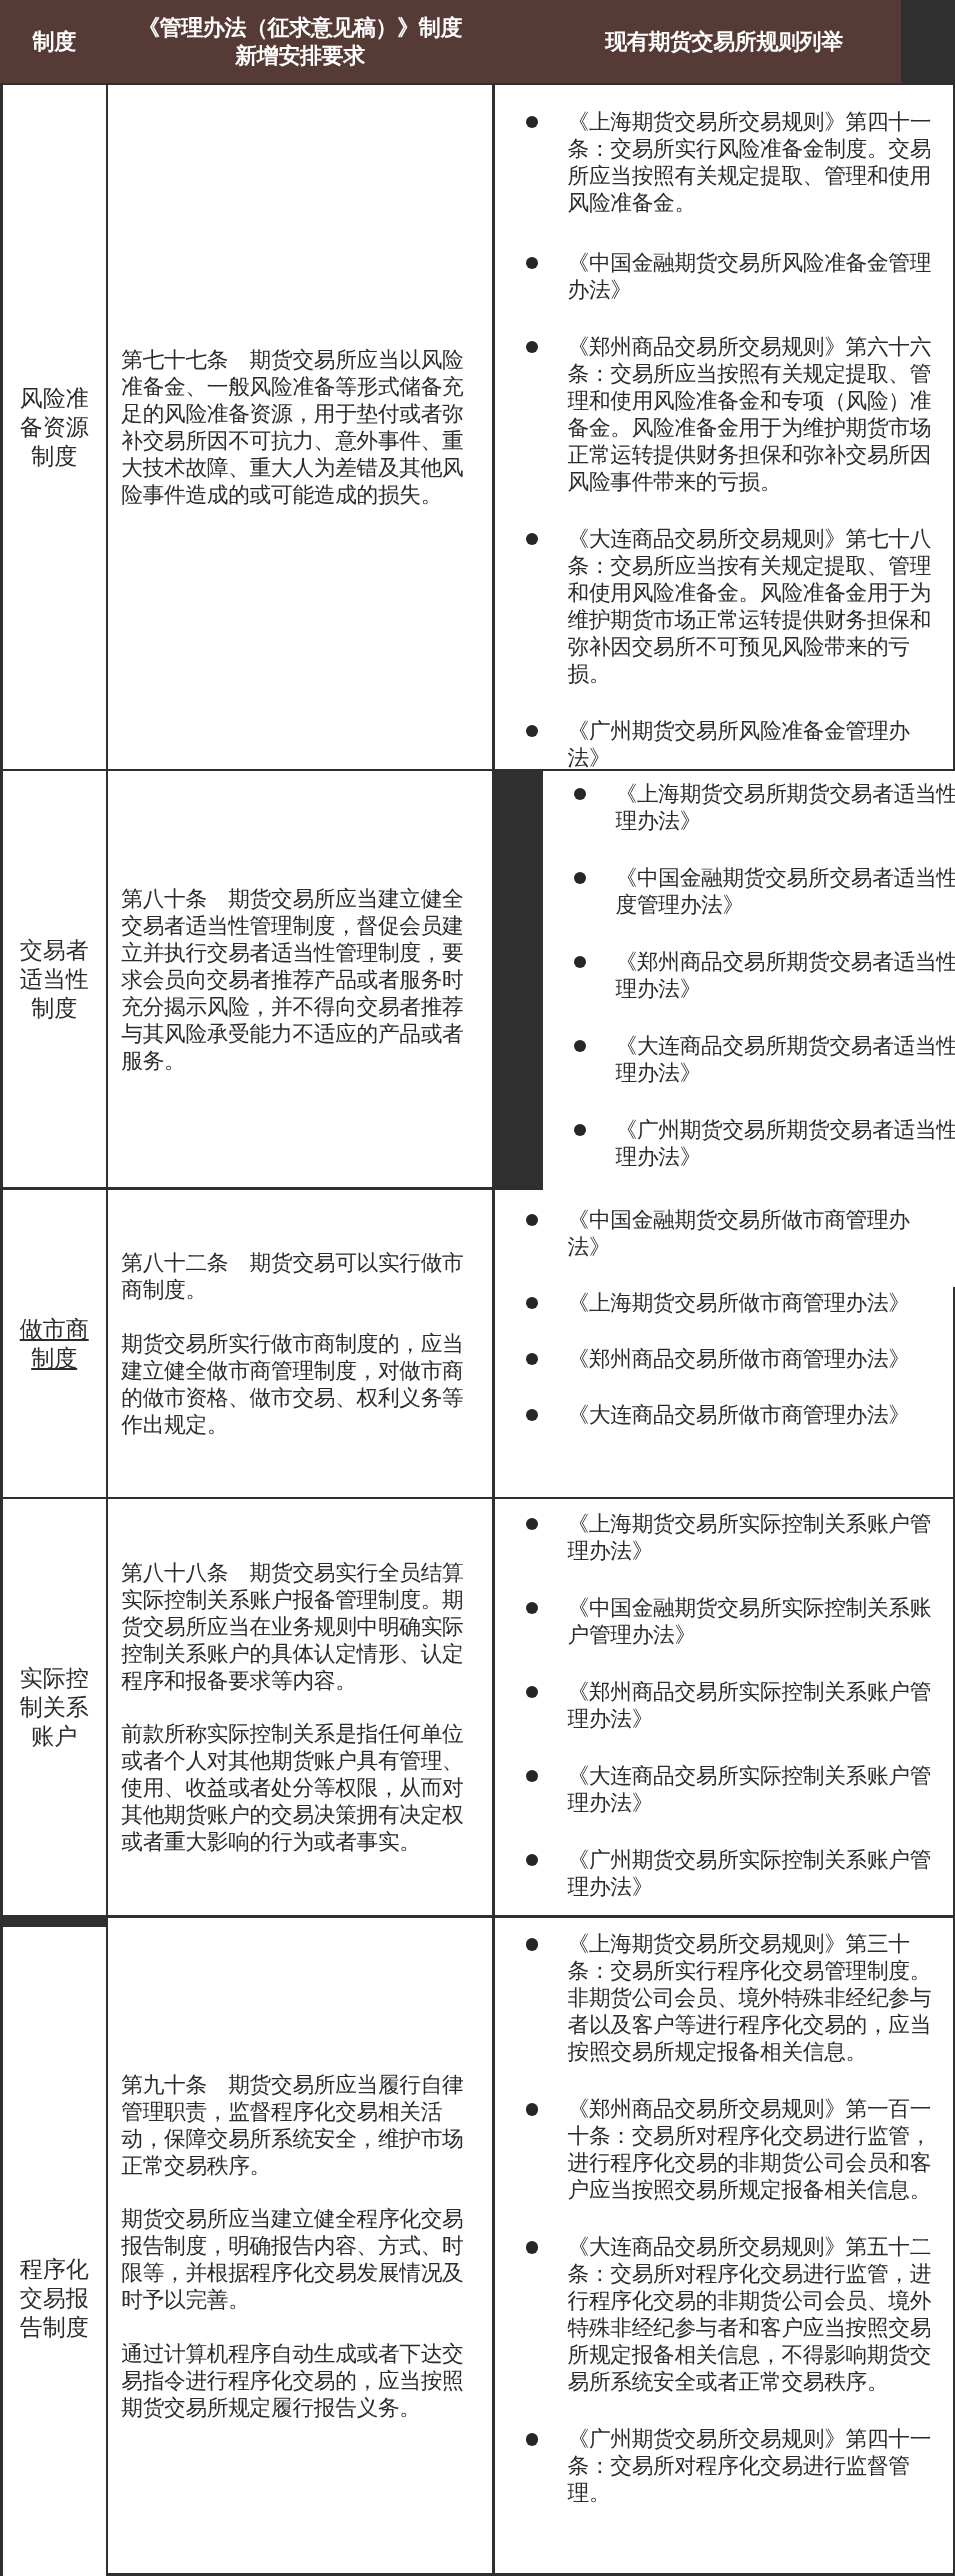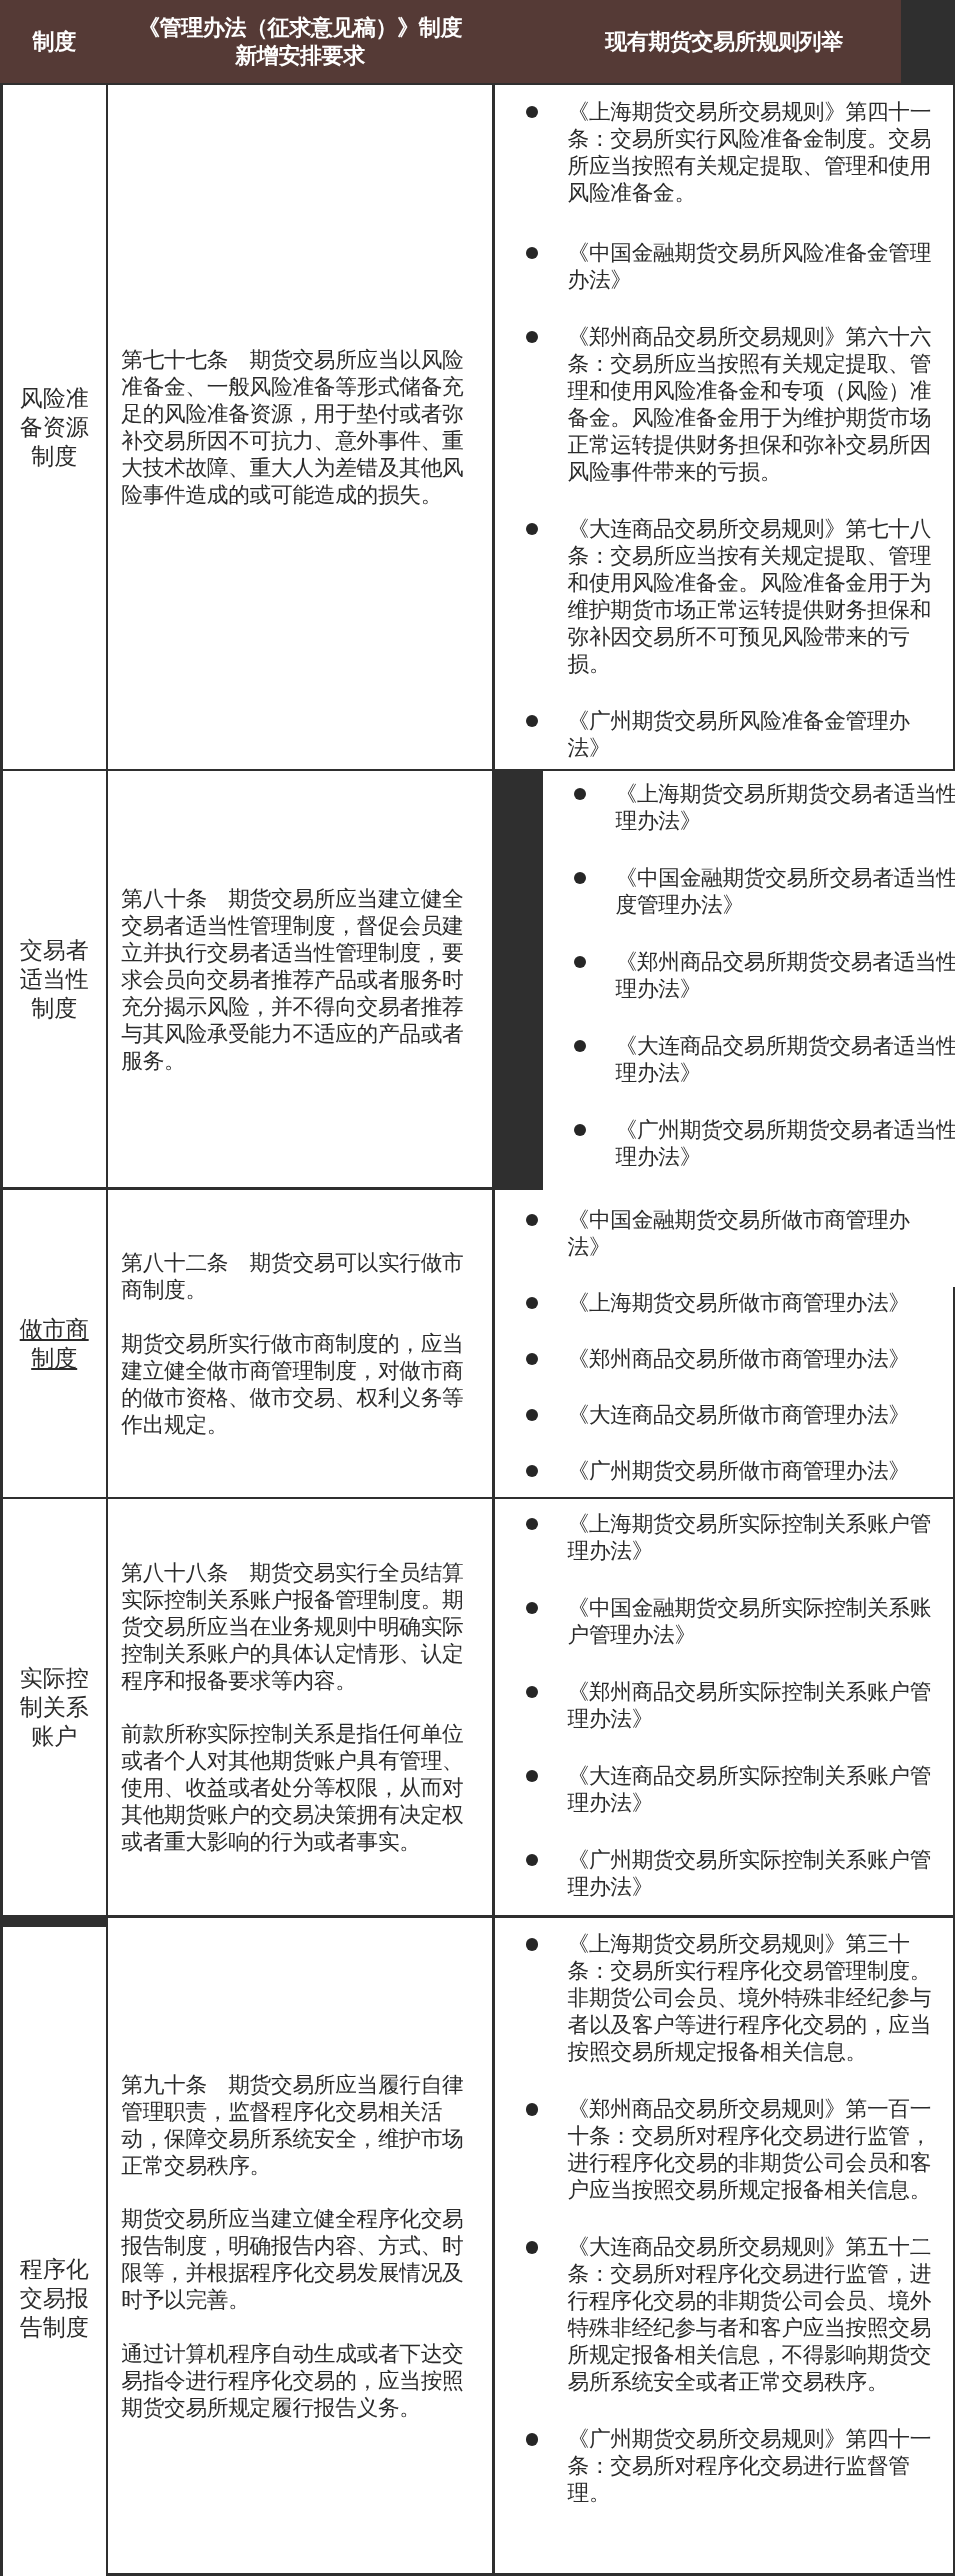--- a/index.html
+++ b/index.html
@@ -63,7 +63,7 @@
     </div>
     <div class="cell c3" style="top:0;height:684px;">
       <ul>
-        <li style="margin-top:4px;"><span class="dot"></span><span>《上海期货交易所交易规则》第四十一条：交易所实行风险准备金制度。交易所应当按照有关规定提取、管理和使用风险准备金。</span></li>
+        <li style="margin-top:14px;"><span class="dot"></span><span>《上海期货交易所交易规则》第四十一条：交易所实行风险准备金制度。交易所应当按照有关规定提取、管理和使用风险准备金。</span></li>
         <li style="margin-top:33px;"><span class="dot"></span><span>《中国金融期货交易所风险准备金管理办法》</span></li>
         <li style="margin-top:30px;"><span class="dot"></span><span>《郑州商品交易所交易规则》第六十六条：交易所应当按照有关规定提取、管理和使用风险准备金和专项（风险）准备金。风险准备金用于为维护期货市场正常运转提供财务担保和弥补交易所因风险事件带来的亏损。</span></li>
         <li style="margin-top:30px;"><span class="dot"></span><span>《大连商品交易所交易规则》第七十八条：交易所应当按有关规定提取、管理和使用风险准备金。风险准备金用于为维护期货市场正常运转提供财务担保和弥补因交易所不可预见风险带来的亏损。</span></li>

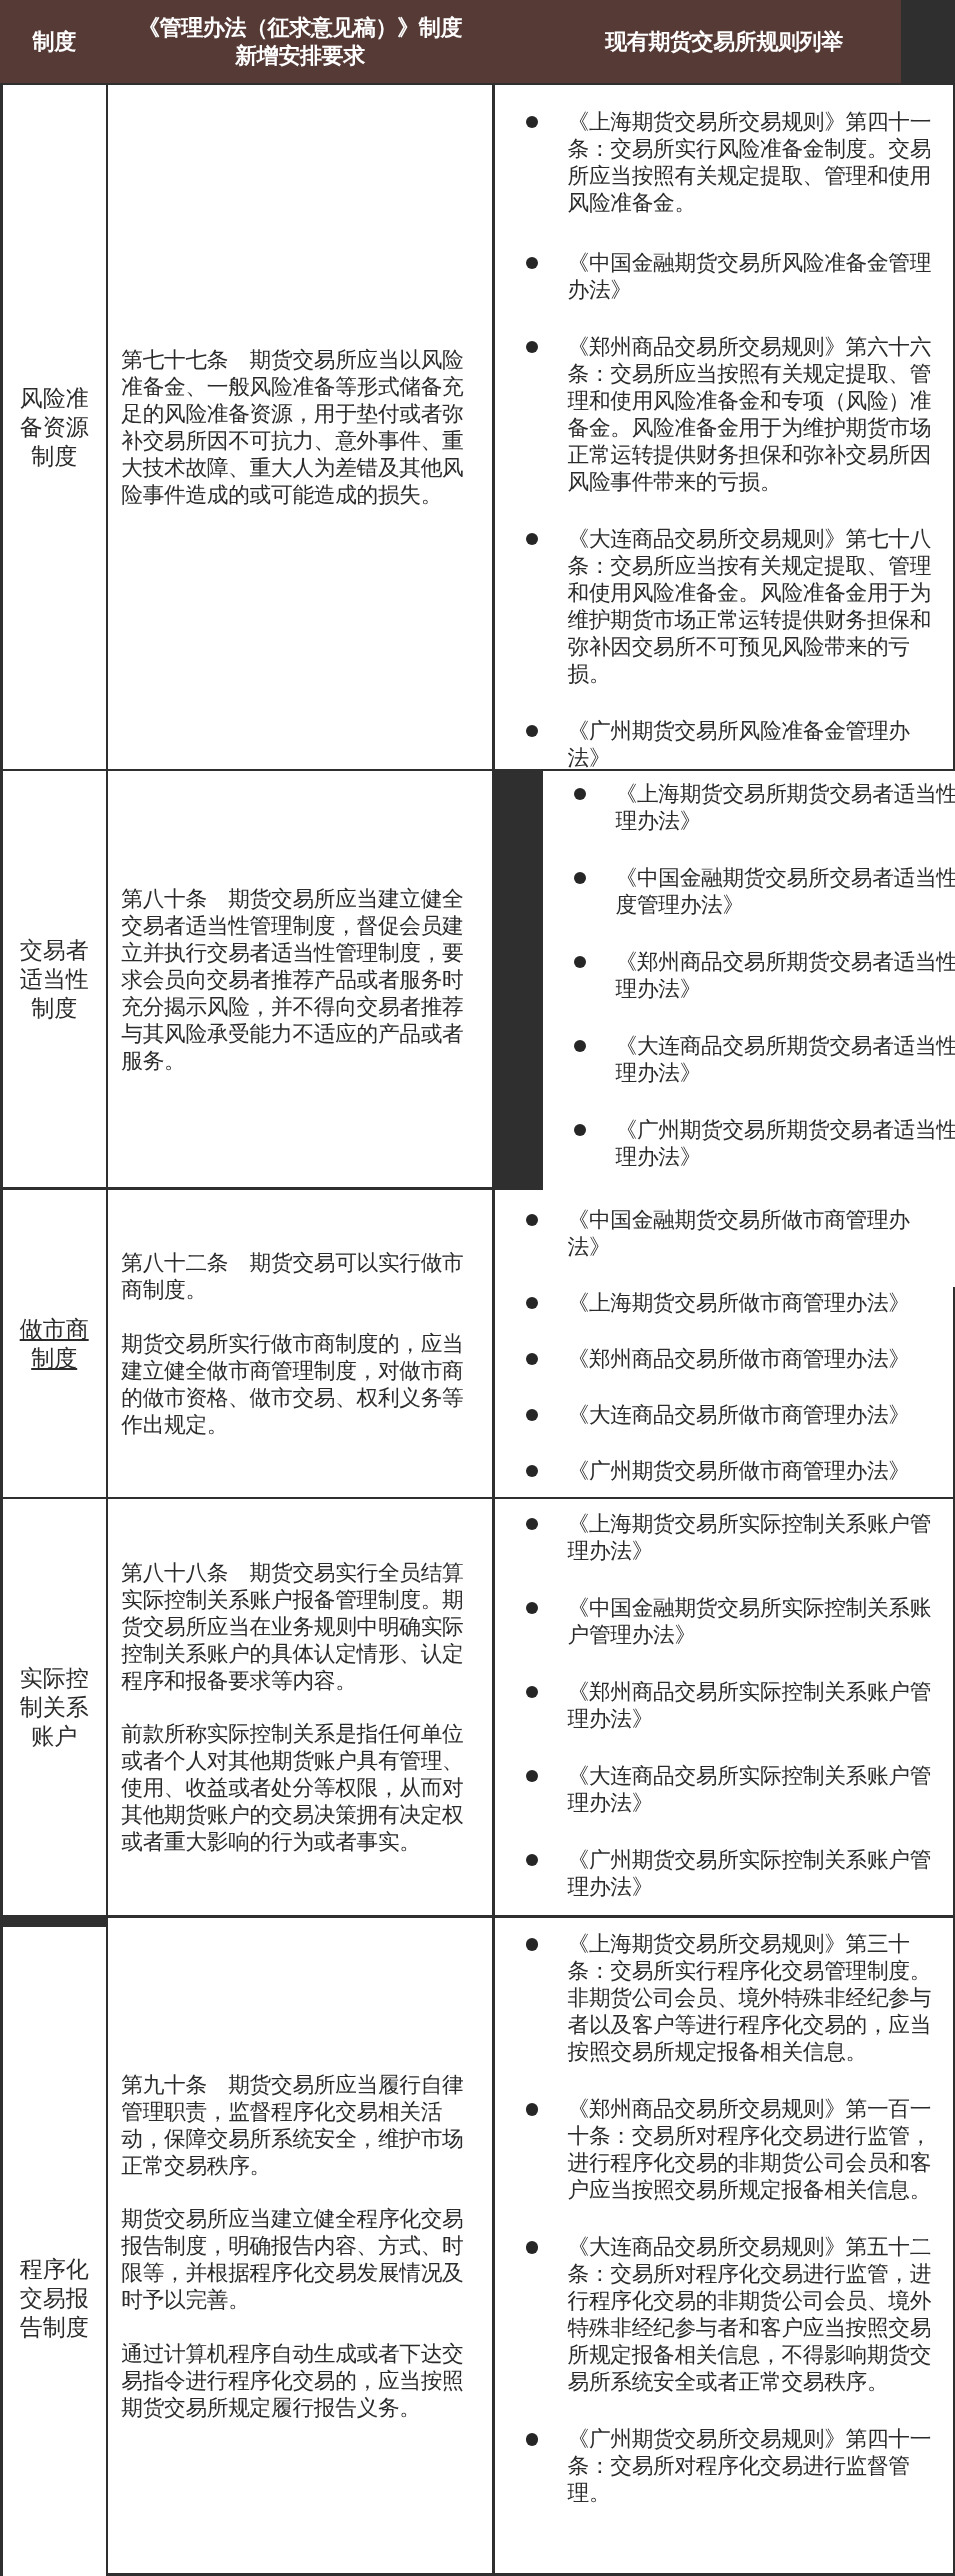--- a/index.html
+++ b/index.html
@@ -108,7 +108,6 @@
         <li style="margin-top:29px;"><span class="dot"></span><span>《上海期货交易所做市商管理办法》</span></li>
         <li style="margin-top:29px;"><span class="dot"></span><span>《郑州商品交易所做市商管理办法》</span></li>
         <li style="margin-top:29px;"><span class="dot"></span><span>《大连商品交易所做市商管理办法》</span></li>
-        <li style="margin-top:29px;"><span class="dot"></span><span>《广州期货交易所做市商管理办法》</span></li>
       </ul>
     </div>
   </div>

